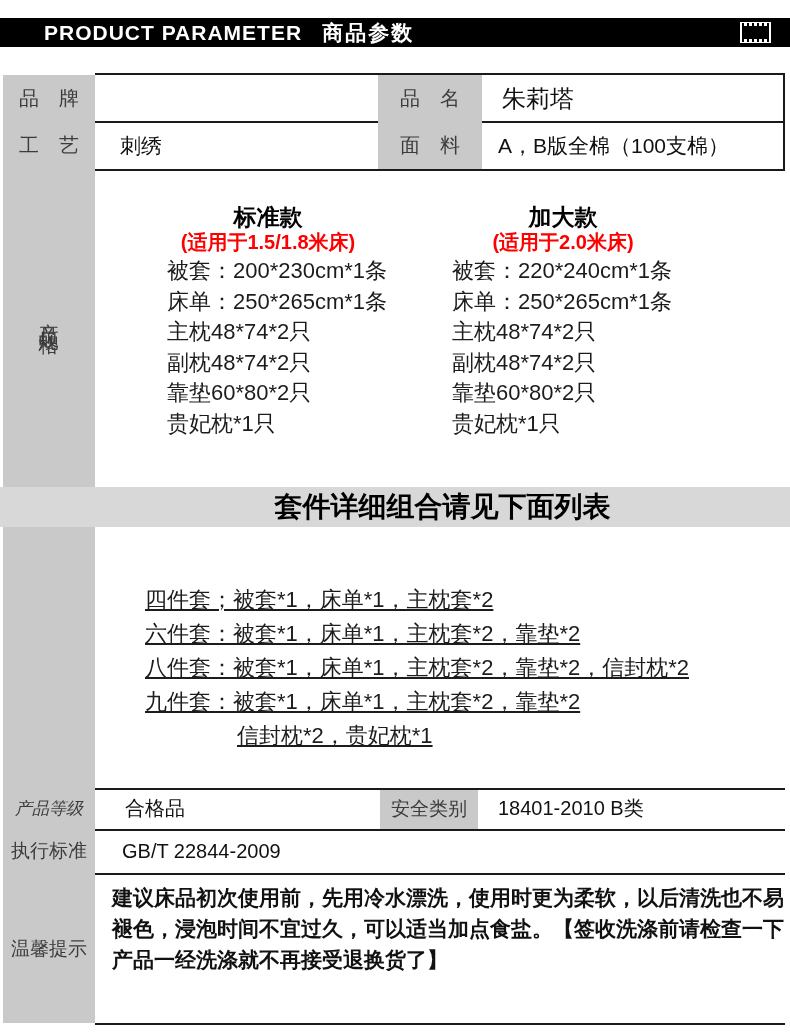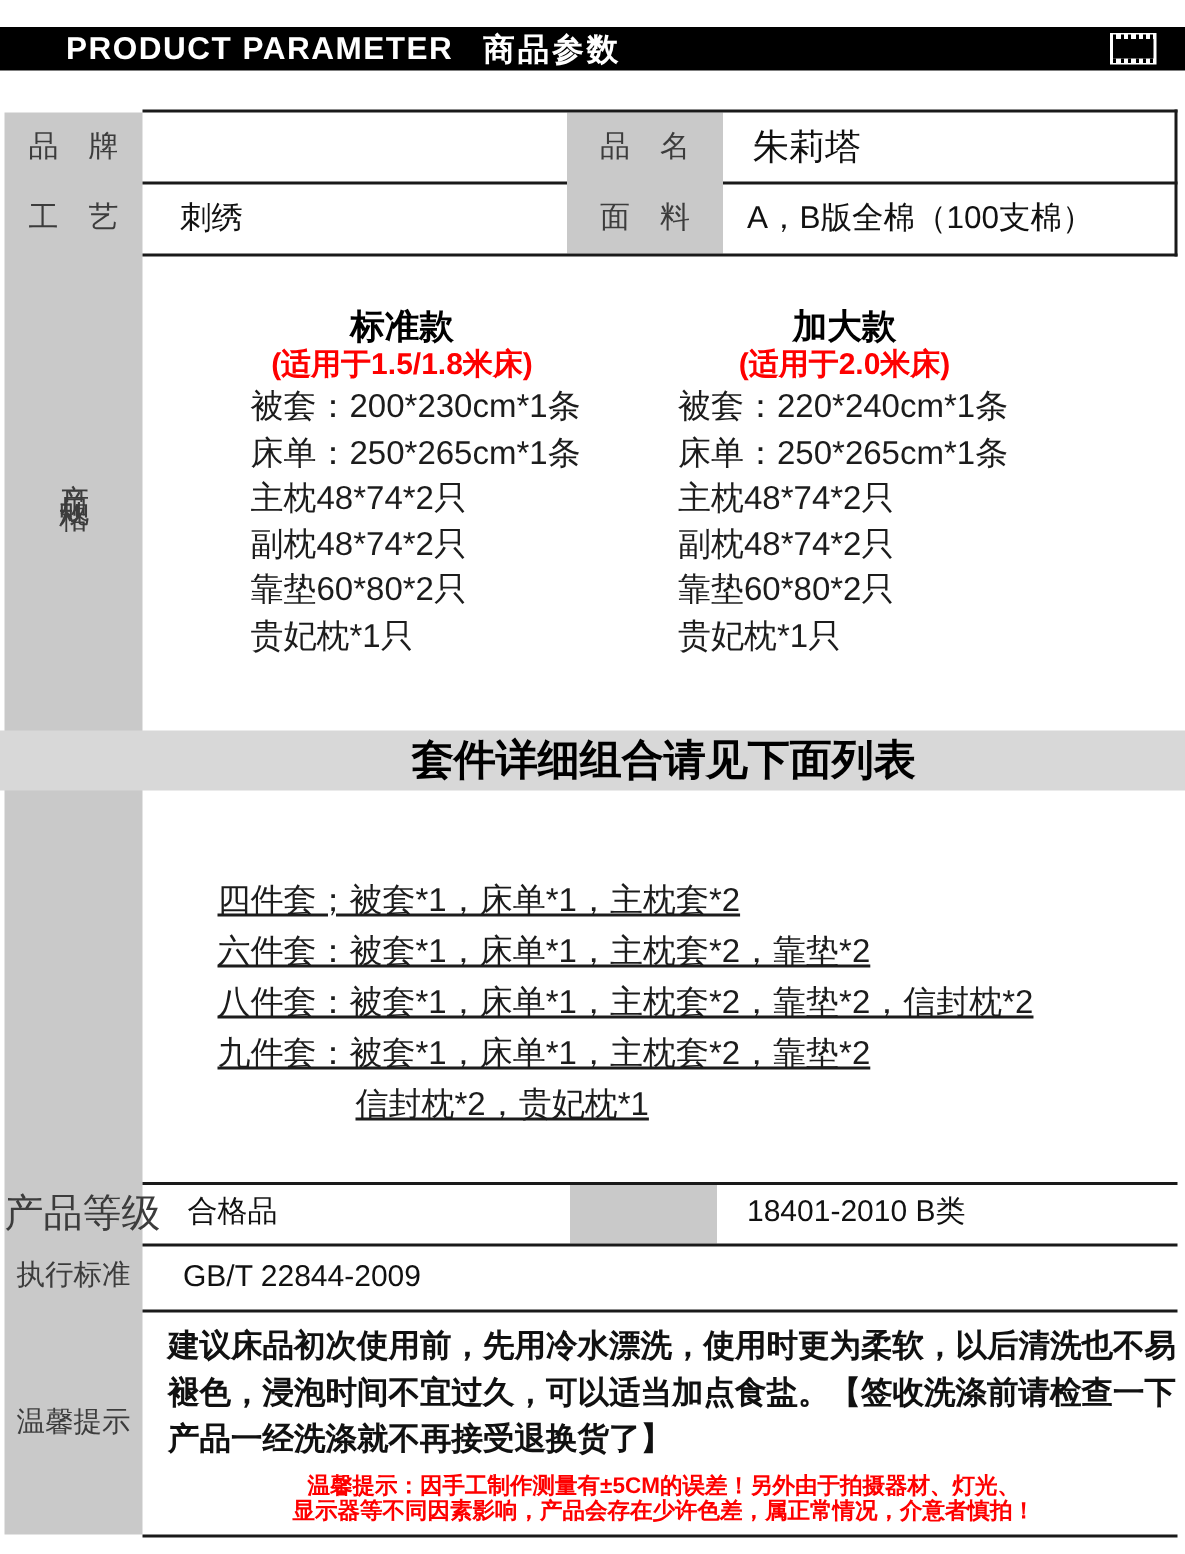--- a/index.html
+++ b/index.html
@@ -39,7 +39,7 @@
   .lbl-fabric{left:378px;top:122px;width:104px;height:47px;line-height:47px;font-size:20px;}
   .lbl-spec{left:35px;top:255px;width:28px;height:120px;writing-mode:vertical-rl;text-orientation:upright;
       font-size:20px;letter-spacing:4px;line-height:28px;}
-  .lbl-grade{left:3px;top:788px;width:92px;height:41px;line-height:41px;font-size:26px;}
+  .lbl-grade{left:3px;top:788px;width:92px;height:41px;line-height:41px;font-size:17px;font-style:italic;}
   .lbl-safety{left:380px;top:788px;width:98px;height:41px;line-height:41px;font-size:19px;}
   .lbl-exec{left:3px;top:829px;width:92px;height:44px;line-height:44px;font-size:19px;}
   .lbl-tips{left:3px;top:874px;width:92px;height:149px;line-height:149px;font-size:19px;}

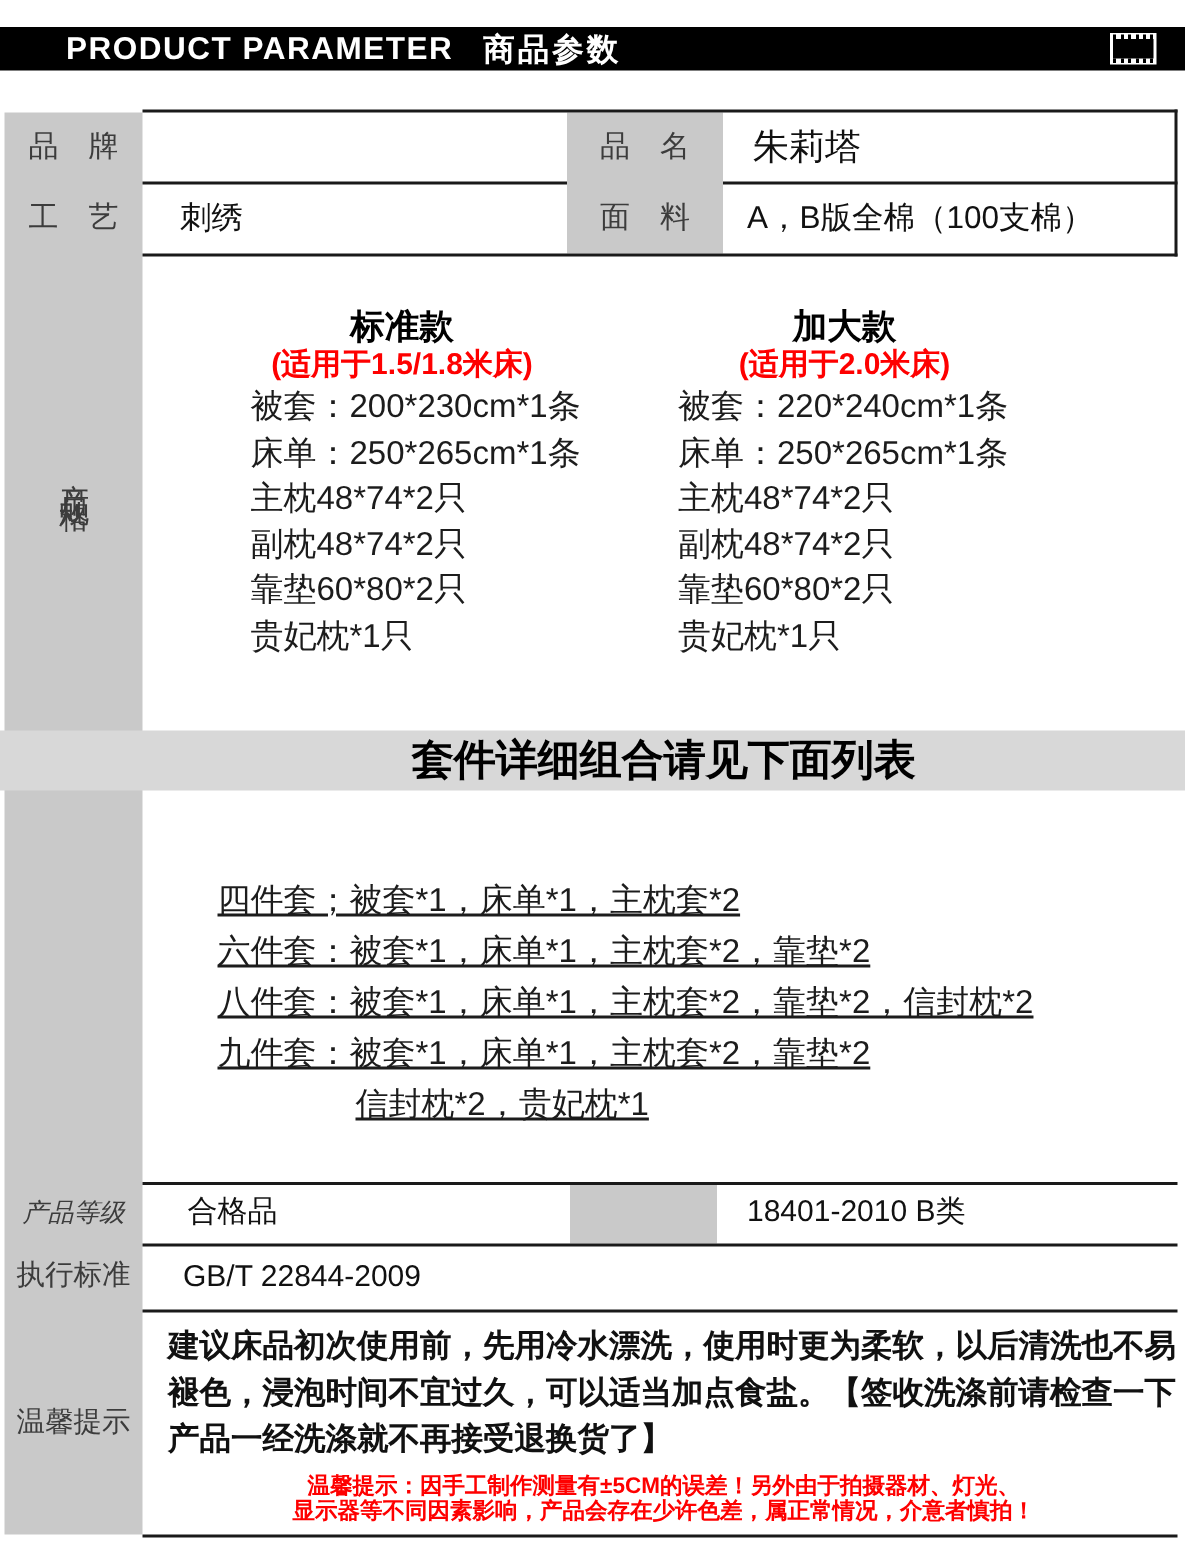--- a/index.html
+++ b/index.html
@@ -113,6 +113,7 @@
   <div class="abs glabel lbl-fabric">面　料</div>
   <div class="abs glabel lbl-spec">产品规格</div>
   <div class="abs glabel lbl-grade">产品等级</div>
+  <div class="abs glabel lbl-safety">安全类别</div>
   <div class="abs glabel lbl-exec">执行标准</div>
   <div class="abs glabel lbl-tips">温馨提示</div>
 

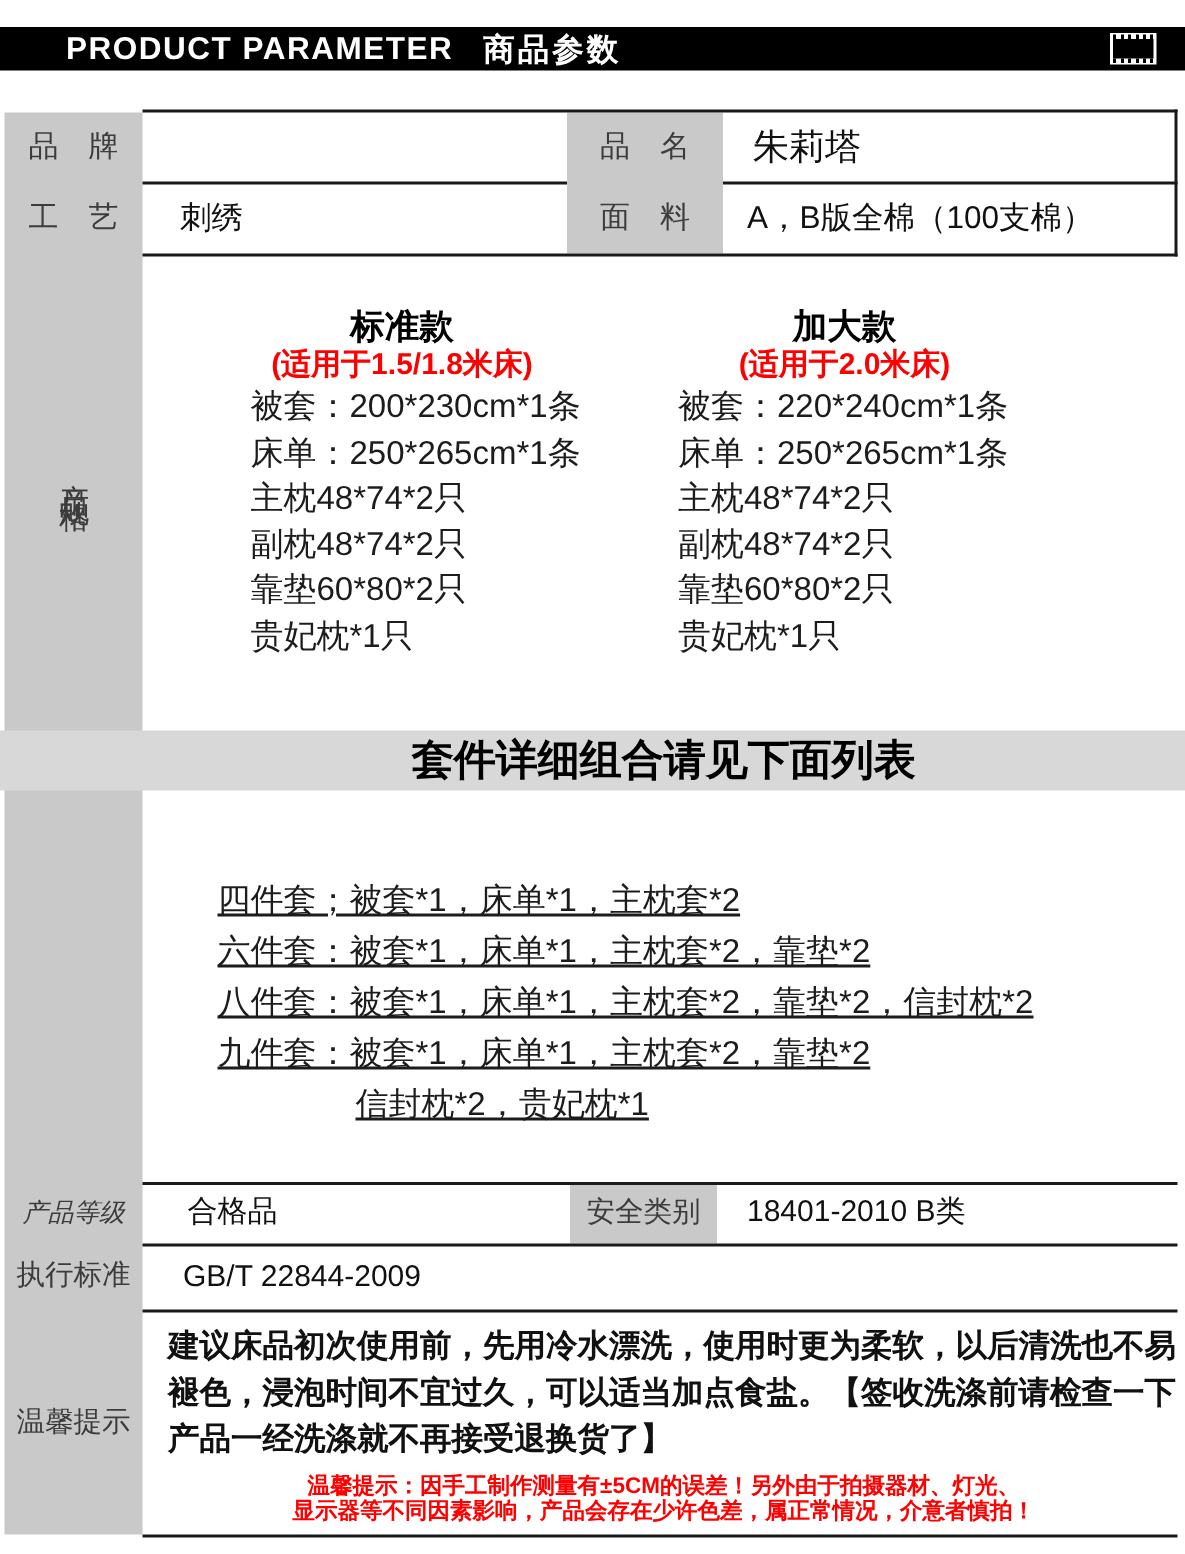--- a/index.html
+++ b/index.html
@@ -161,10 +161,6 @@
     <div>产品一经洗涤就不再接受退换货了】</div>
   </div>
 
-  <div class="abs warning">
-    <div>温馨提示：因手工制作测量有±5CM的误差！另外由于拍摄器材、灯光、</div>
-    <div>显示器等不同因素影响，产品会存在少许色差，属正常情况，介意者慎拍！</div>
-  </div>
 
 </div>
 

